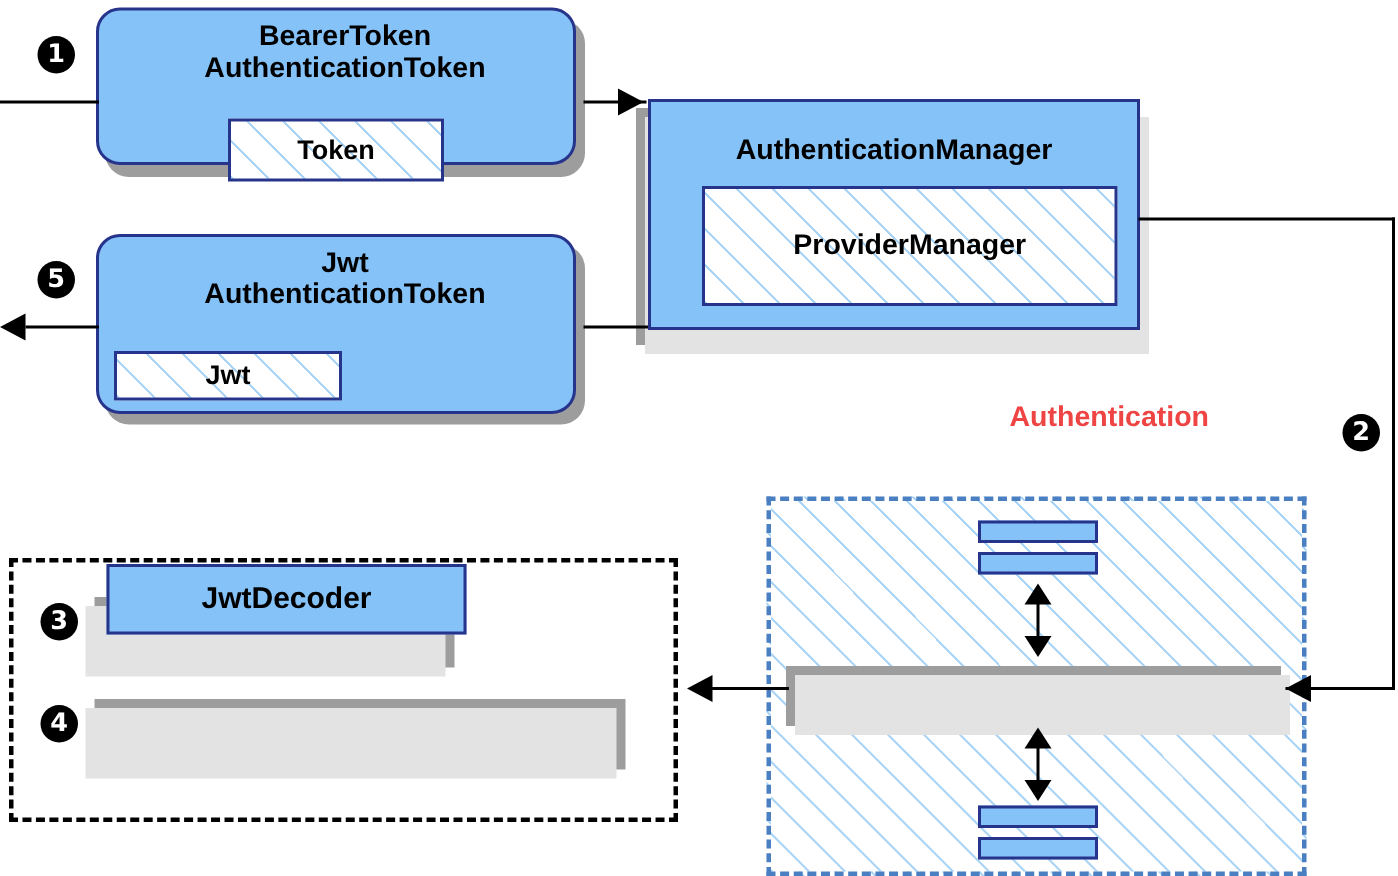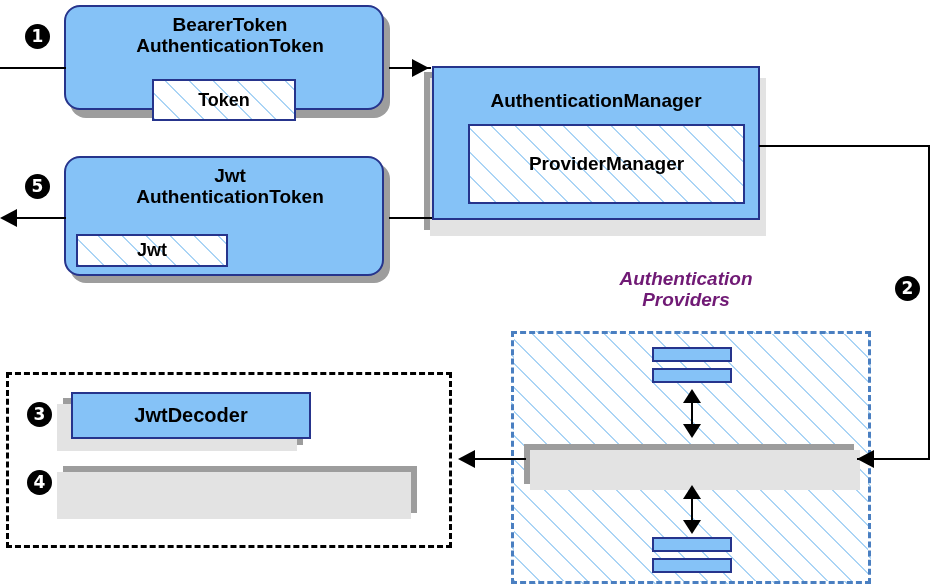--- a/index.html
+++ b/index.html
@@ -138,13 +138,12 @@
   
   .caption {
     position: absolute;
-    text-align: center;
+    text-align: right;
     font-weight: bold;
     font-size: 19px;
-    color: #701a75;
+    color: #ef4444;
     line-height: 1.12;
     z-index: 12;
-    font-style: italic;
   }
 
   .minibar {

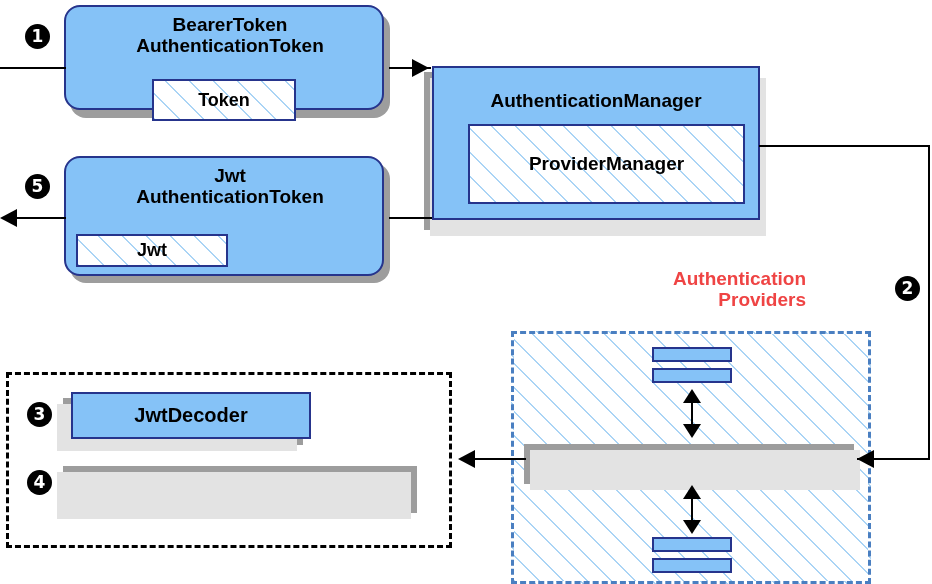--- a/index.html
+++ b/index.html
@@ -211,7 +211,6 @@
 
   <div class="caption" style="left:566px; top:268px; width:240px;">
     <div>Authentication</div>
-    <div>Providers</div>
   </div>
   <div class="dashed-blue hatch" style="left:511px; top:331px; width:360px; height:253px;"></div>
 

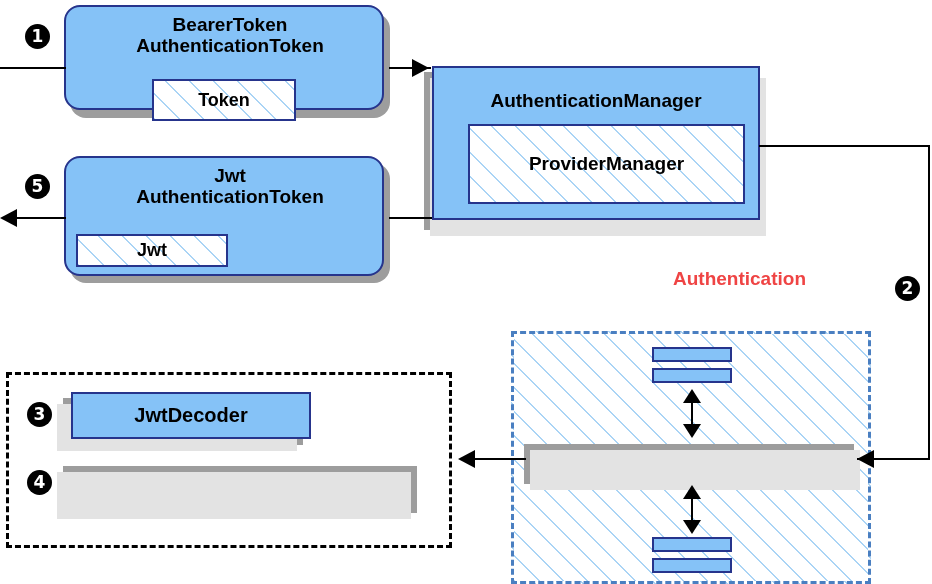--- a/index.html
+++ b/index.html
@@ -237,7 +237,7 @@
 
   <div class="shadow shadow-dark" style="left:63px; top:398px; width:240px; height:47px;"></div>
   <div class="shadow shadow-light" style="left:57px; top:404px; width:240px; height:47px;"></div>
-  <div class="node" style="left:71px; top:392px; width:240px; height:47px; font-size:20px;">
+  <div class="node" style="left:71px; top:376px; width:240px; height:47px; font-size:20px;">
     <span>JwtDecoder</span>
   </div>
   <div class="badge" style="left:27px; top:402px;">3</div>

